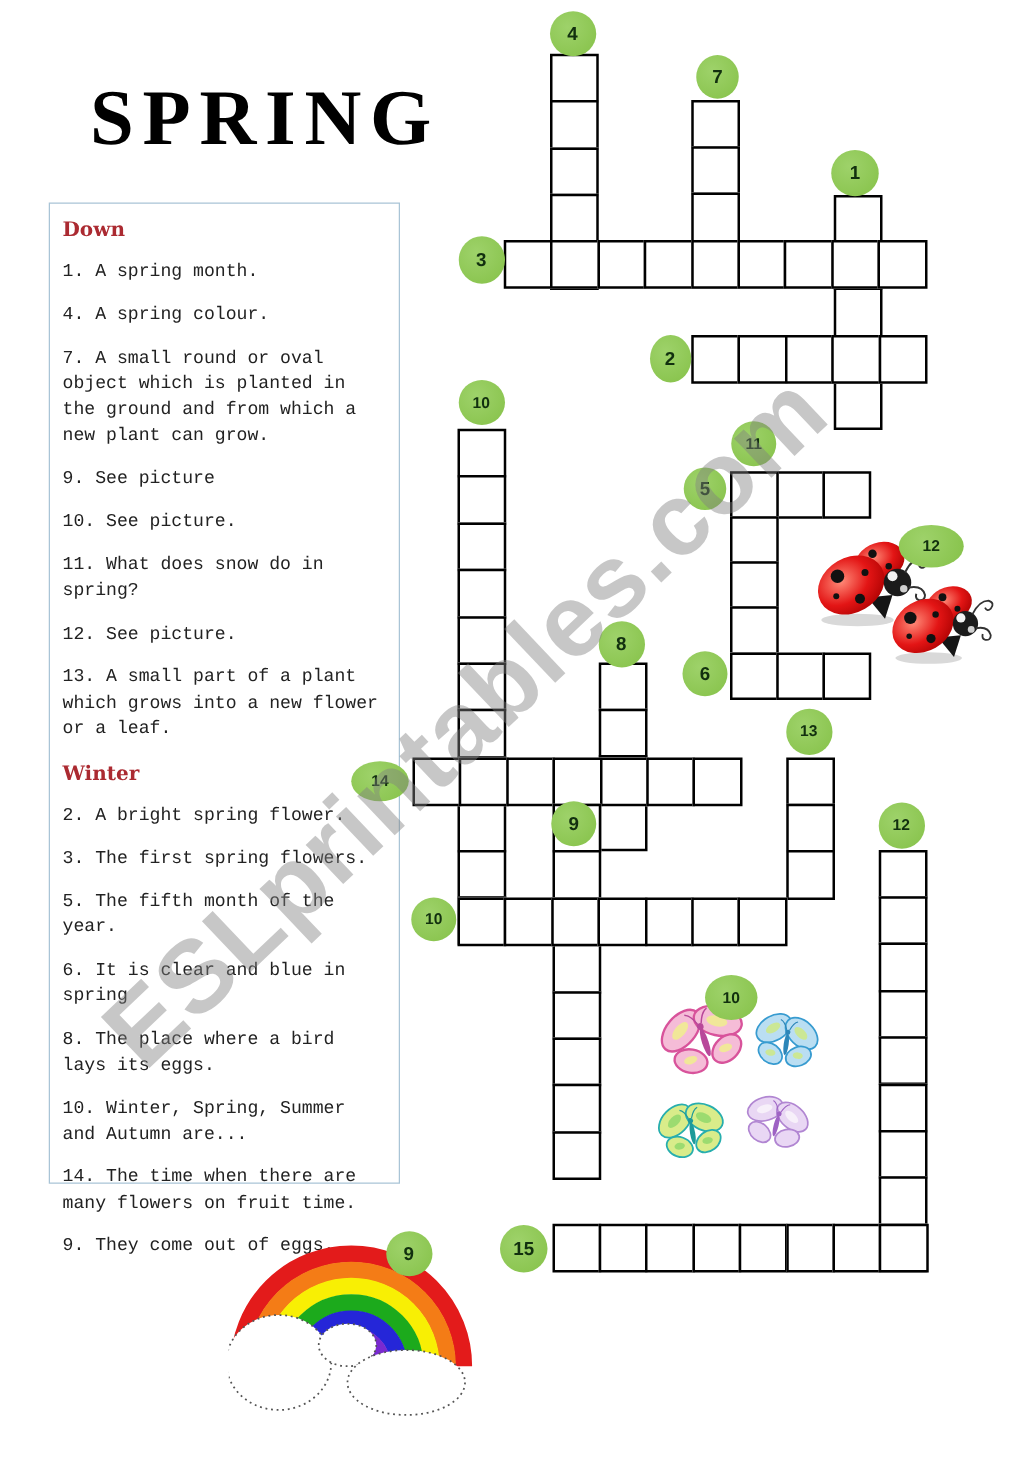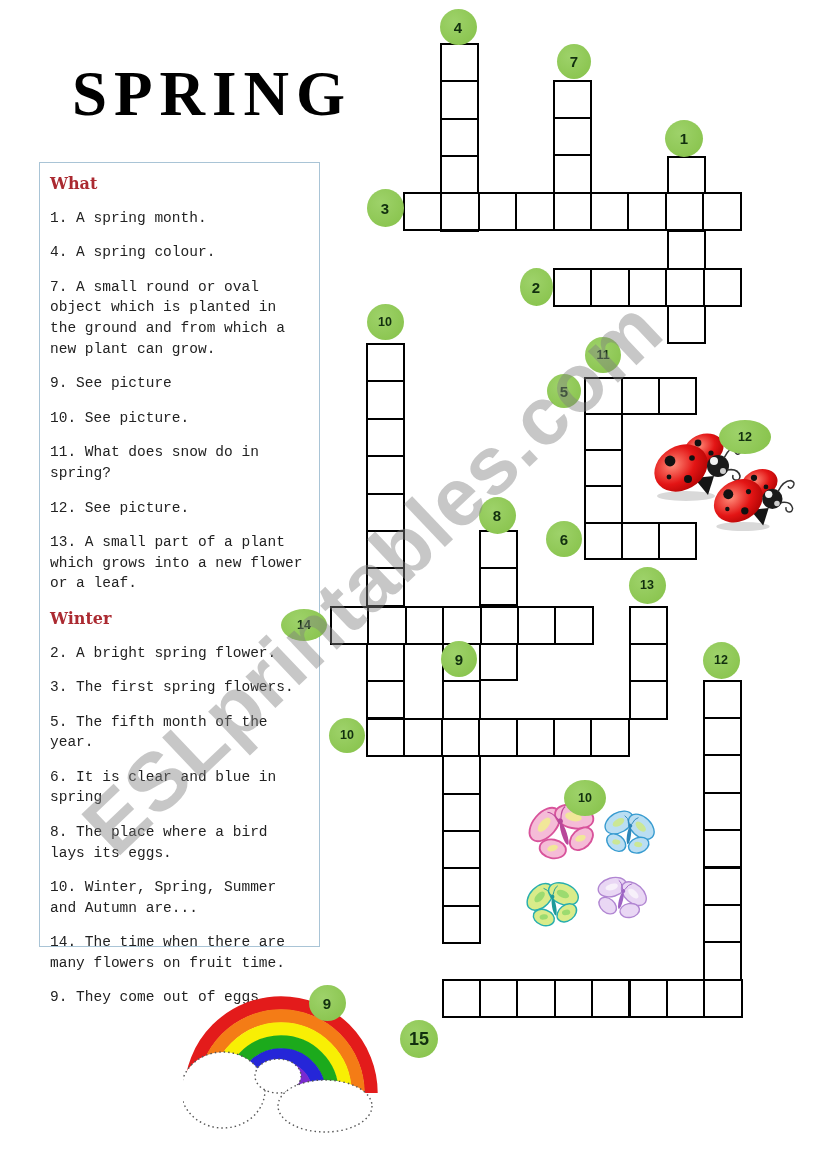--- a/index.html
+++ b/index.html
@@ -56,7 +56,7 @@
   <h1 class="page-title">SPRING</h1>
 
   <div class="clue-box">
-    <h2 class="clue-heading">What</h2>
+    <h2 class="clue-heading">Down</h2>
     <div id="down-clues">
         <p>1. A spring month.</p>
         <p>4. A spring colour.</p>

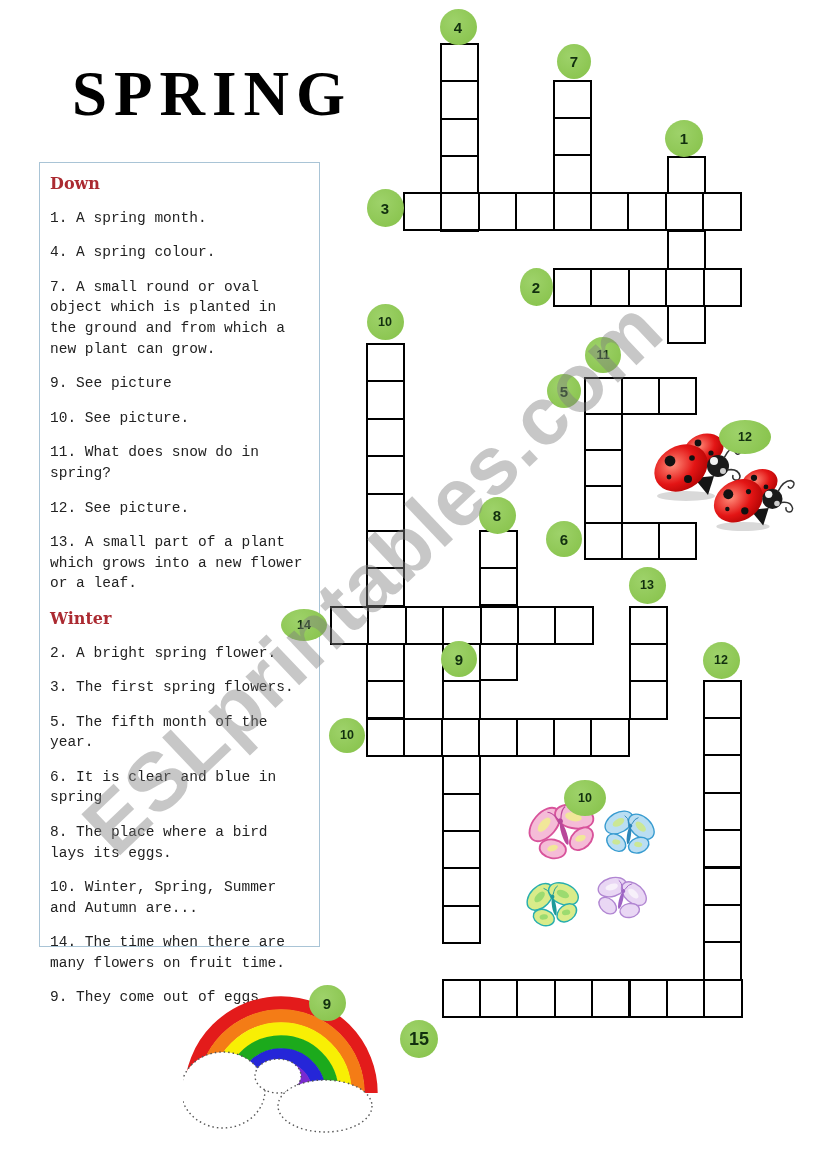--- a/index.html
+++ b/index.html
@@ -324,7 +324,7 @@
       <div class="badge" style="left: 702.5px; top: 641.5px; width: 37px; height: 37px; font-size: 12.5px;">12</div>
       <div class="badge" style="left: 329px; top: 717.5px; width: 36px; height: 35px; font-size: 12.5px;">10</div>
       <div class="badge" style="left: 564px; top: 780px; width: 42px; height: 36px; font-size: 12.5px;">10</div>
-      <div class="badge" style="left: 400px; top: 1020px; width: 38px; height: 38px; font-size: 18px;">15</div>
+      <div class="badge" style="left: 400px; top: 980px; width: 38px; height: 38px; font-size: 15px;">15</div>
       <div class="badge" style="left: 308.5px; top: 985px; width: 37px; height: 36px; font-size: 15px;">9</div>
     </div>
 

